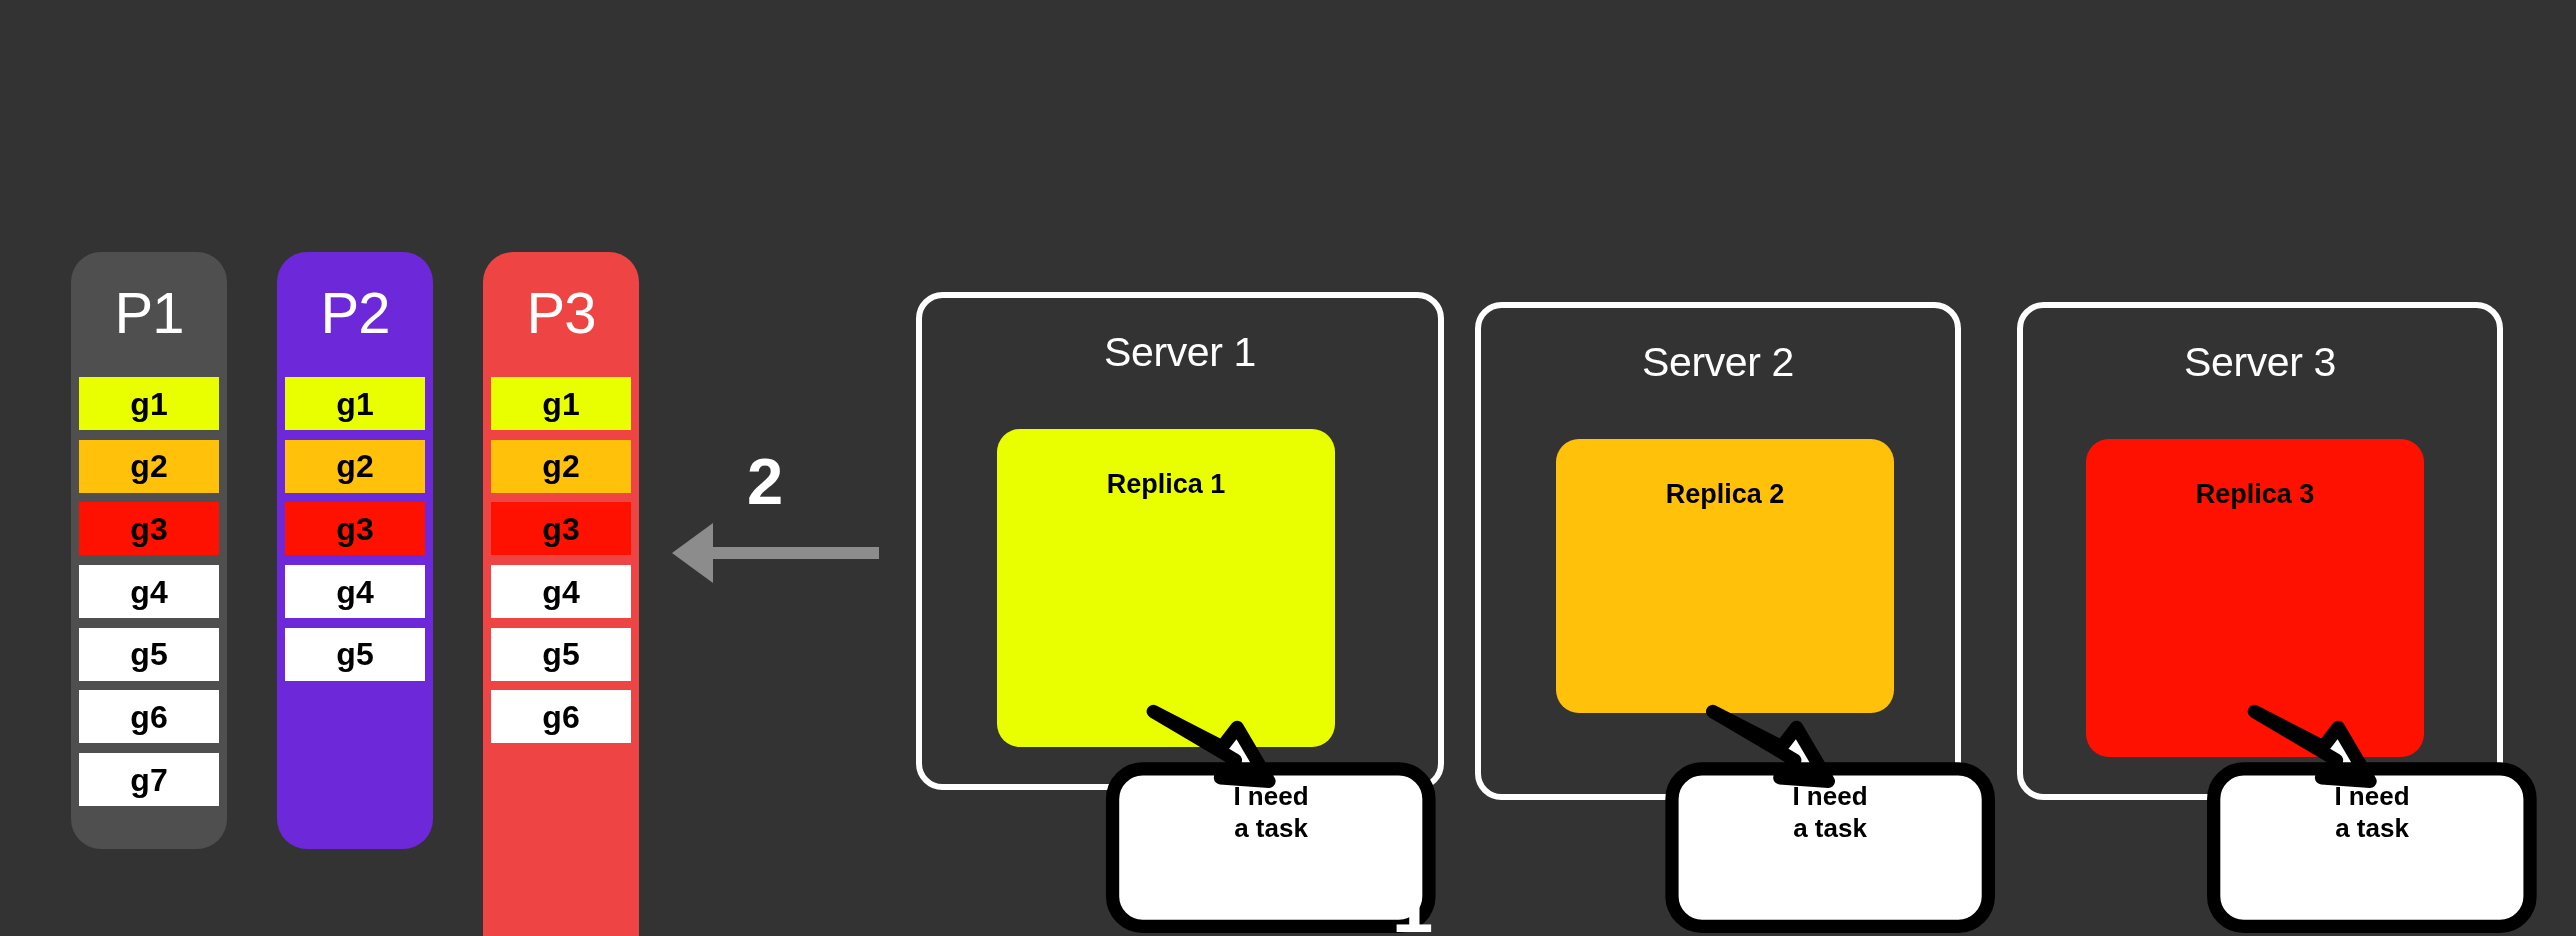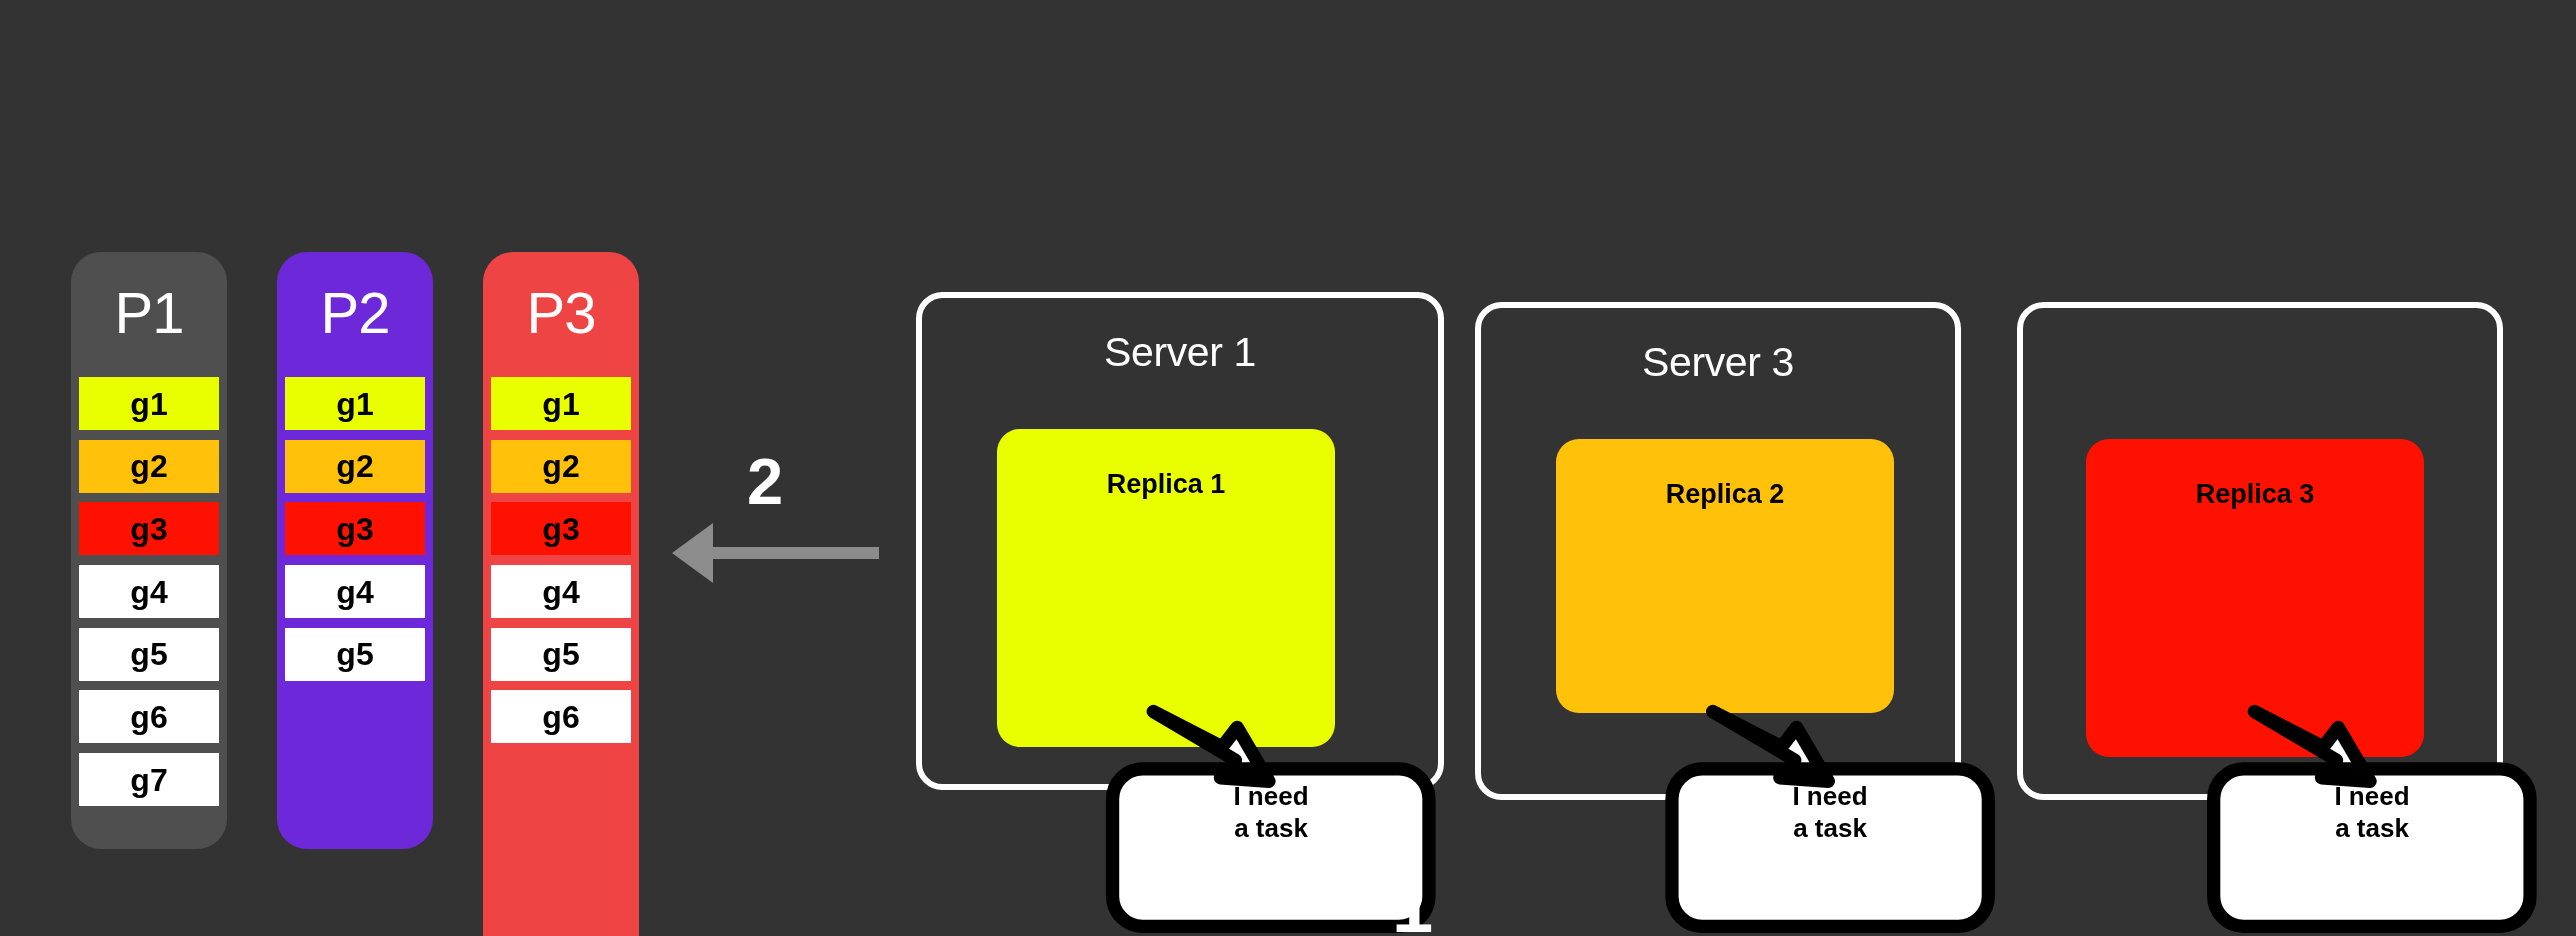--- a/index.html
+++ b/index.html
@@ -158,7 +158,7 @@
   </div>
 
   <div class="server" style="left:1475px; top:302px; width:486px; height:498px;">
-    <div class="server-title">Server 3</div>
+    <div class="server-title">Server 2</div>
     <div class="replica" id="replica-1" style="left: 75px; top: 131px; width: 338px; height: 274px; background: rgb(255, 193, 10);">
       <div class="replica-title">Replica 2</div>
     </div>

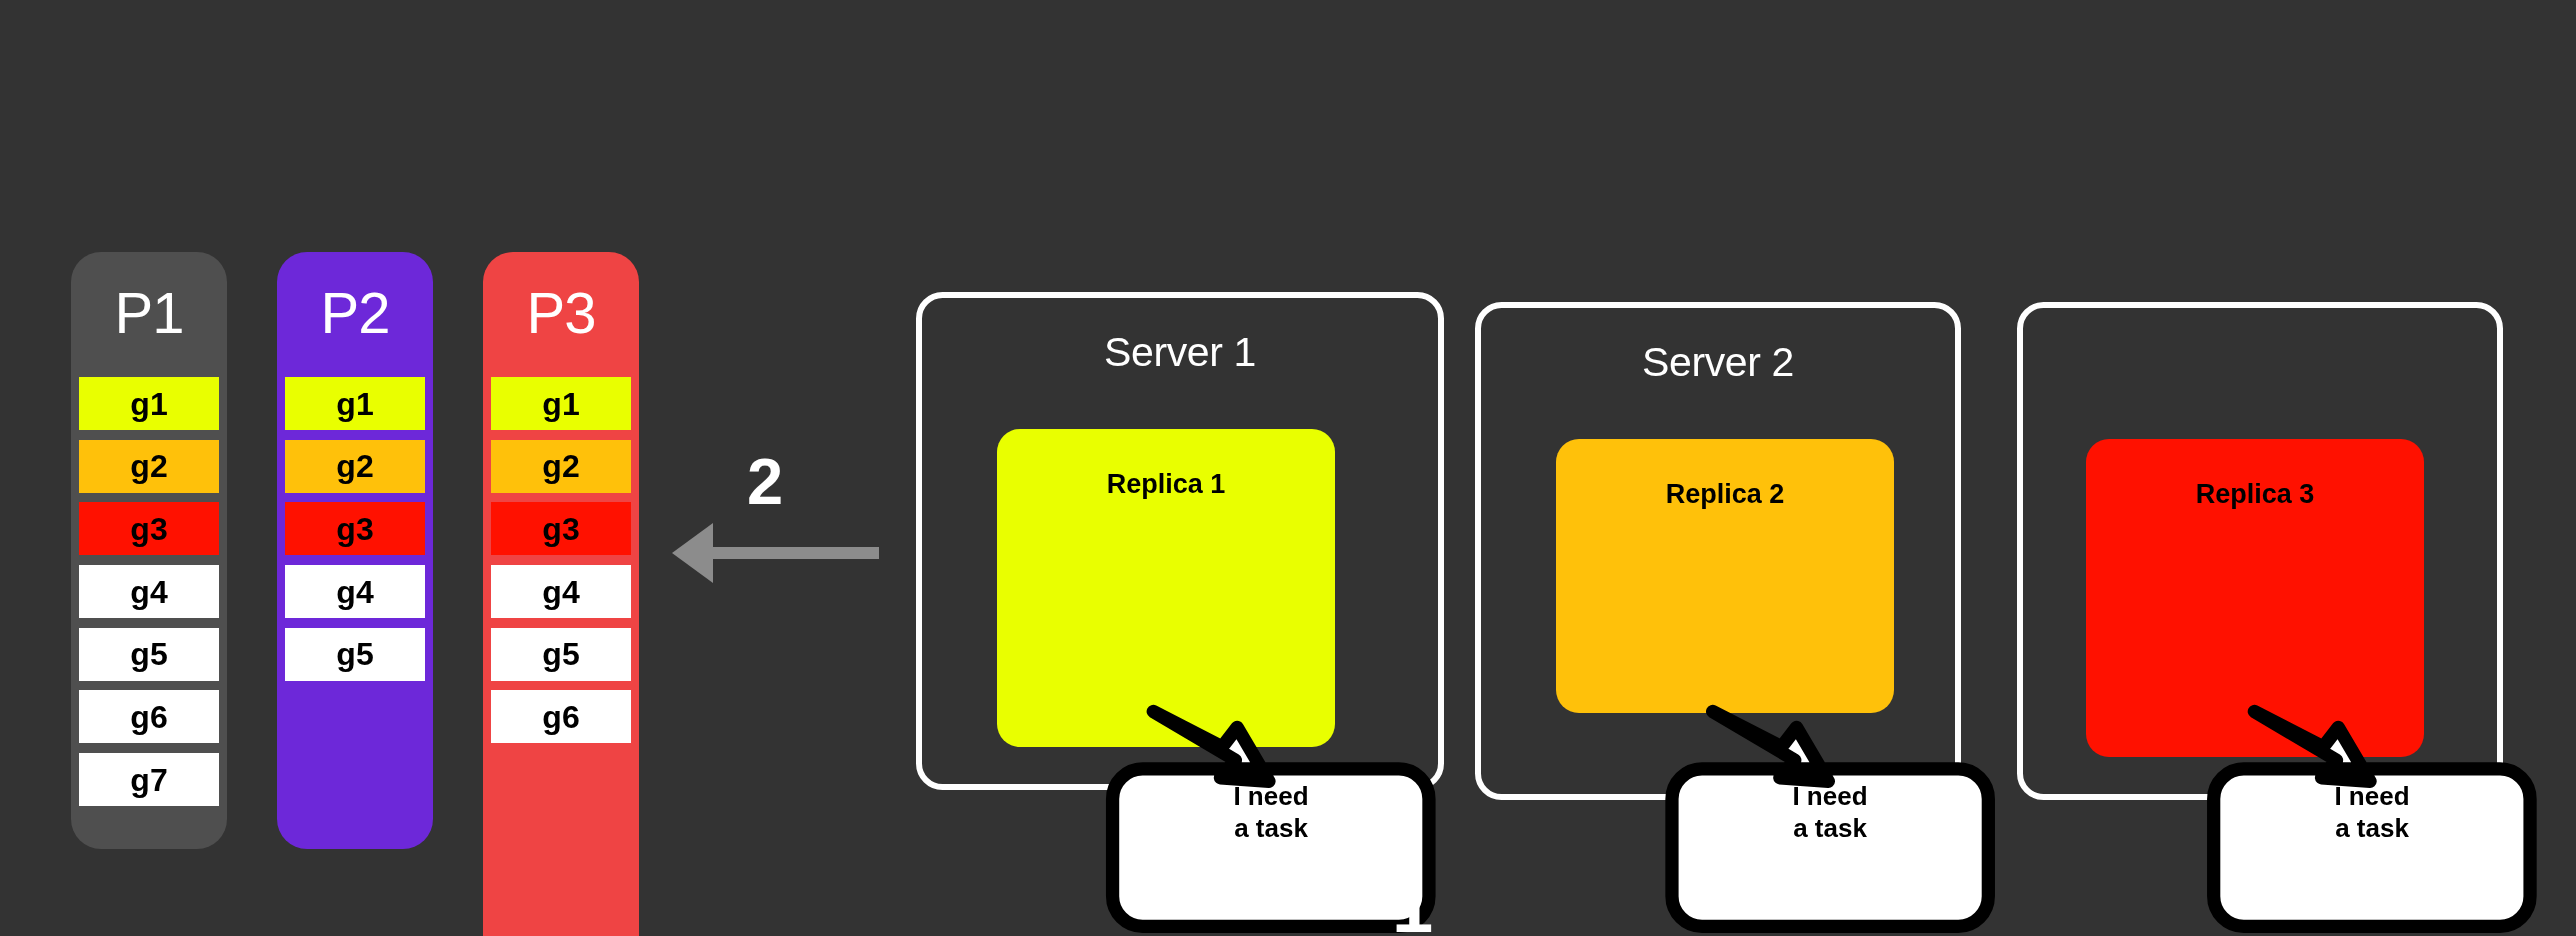--- a/index.html
+++ b/index.html
@@ -165,6 +165,7 @@
   </div>
 
   <div class="server" style="left:2017px; top:302px; width:486px; height:498px;">
+    <div class="server-title">Server 3</div>
     <div class="replica" id="replica-2" style="left: 63px; top: 131px; width: 338px; height: 318px; background: rgb(255, 17, 0);">
       <div class="replica-title">Replica 3</div>
     </div>

